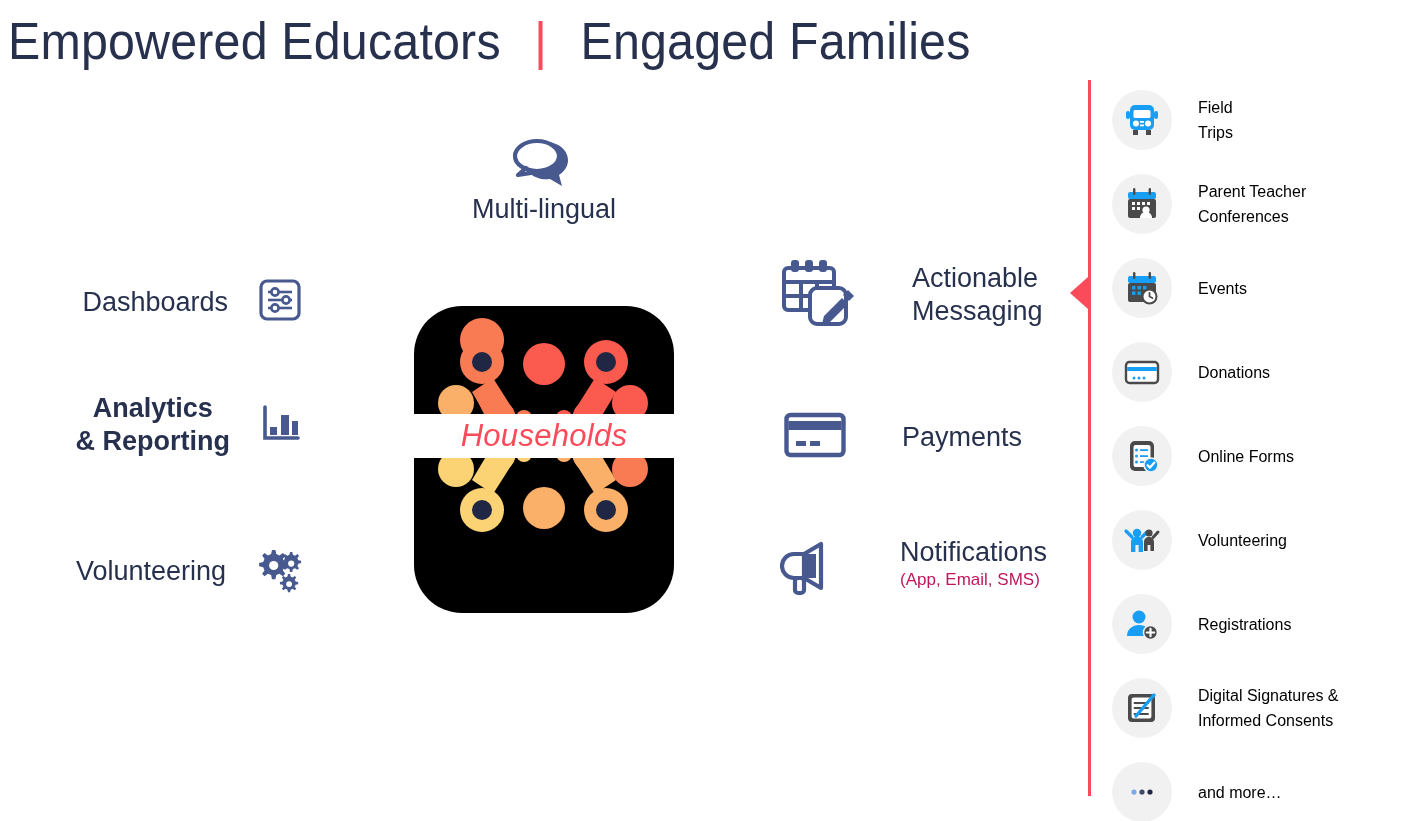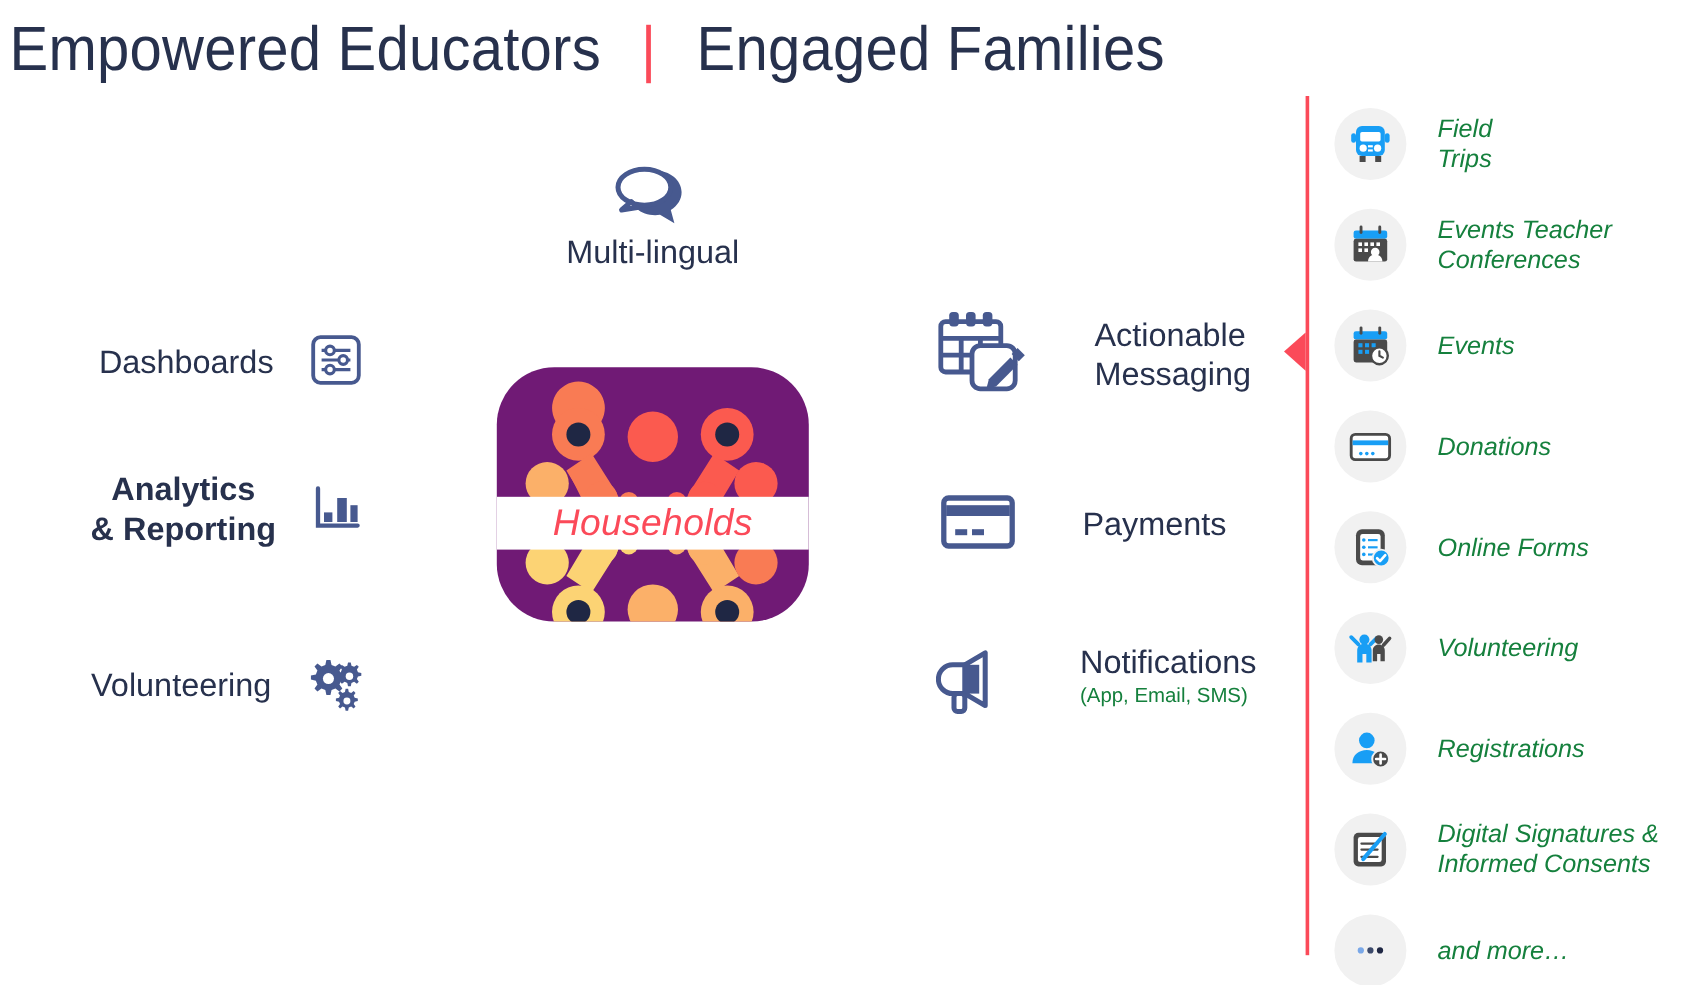--- a/index.html
+++ b/index.html
@@ -55,7 +55,7 @@
     flex:none;width:60px;height:60px;border-radius:50%;background:#f1f1f1;
     display:flex;align-items:center;justify-content:center;margin-right:26px;
   }
-  .rlabel{font-size:21px;line-height:25px;color:#15803d;font-style:italic;}
+  .rlabel{font-size:16px;line-height:25px;color:#000000;}
 </style>
 </head>
 <body>

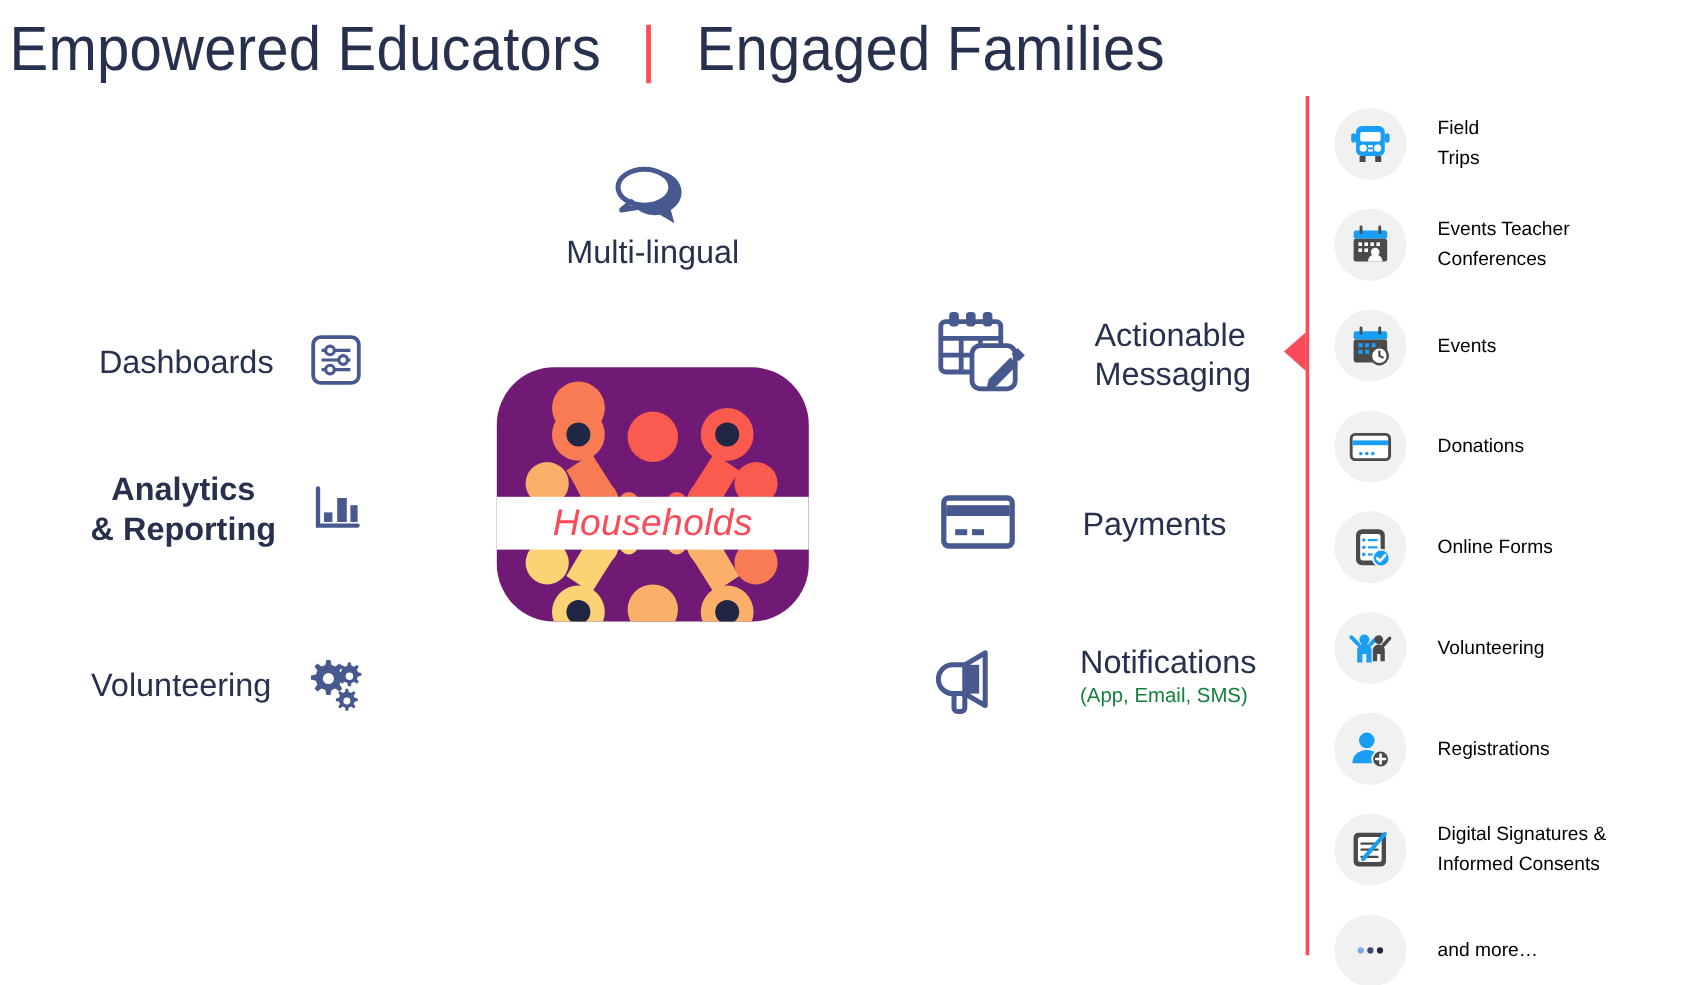--- a/index.html
+++ b/index.html
@@ -272,7 +272,7 @@
         </svg>
       </span>
       <span class="rlabel">
-        <span>Events Teacher</span><br>
+        <span>Parent Teacher</span><br>
         <span>Conferences</span>
       </span>
     </div>

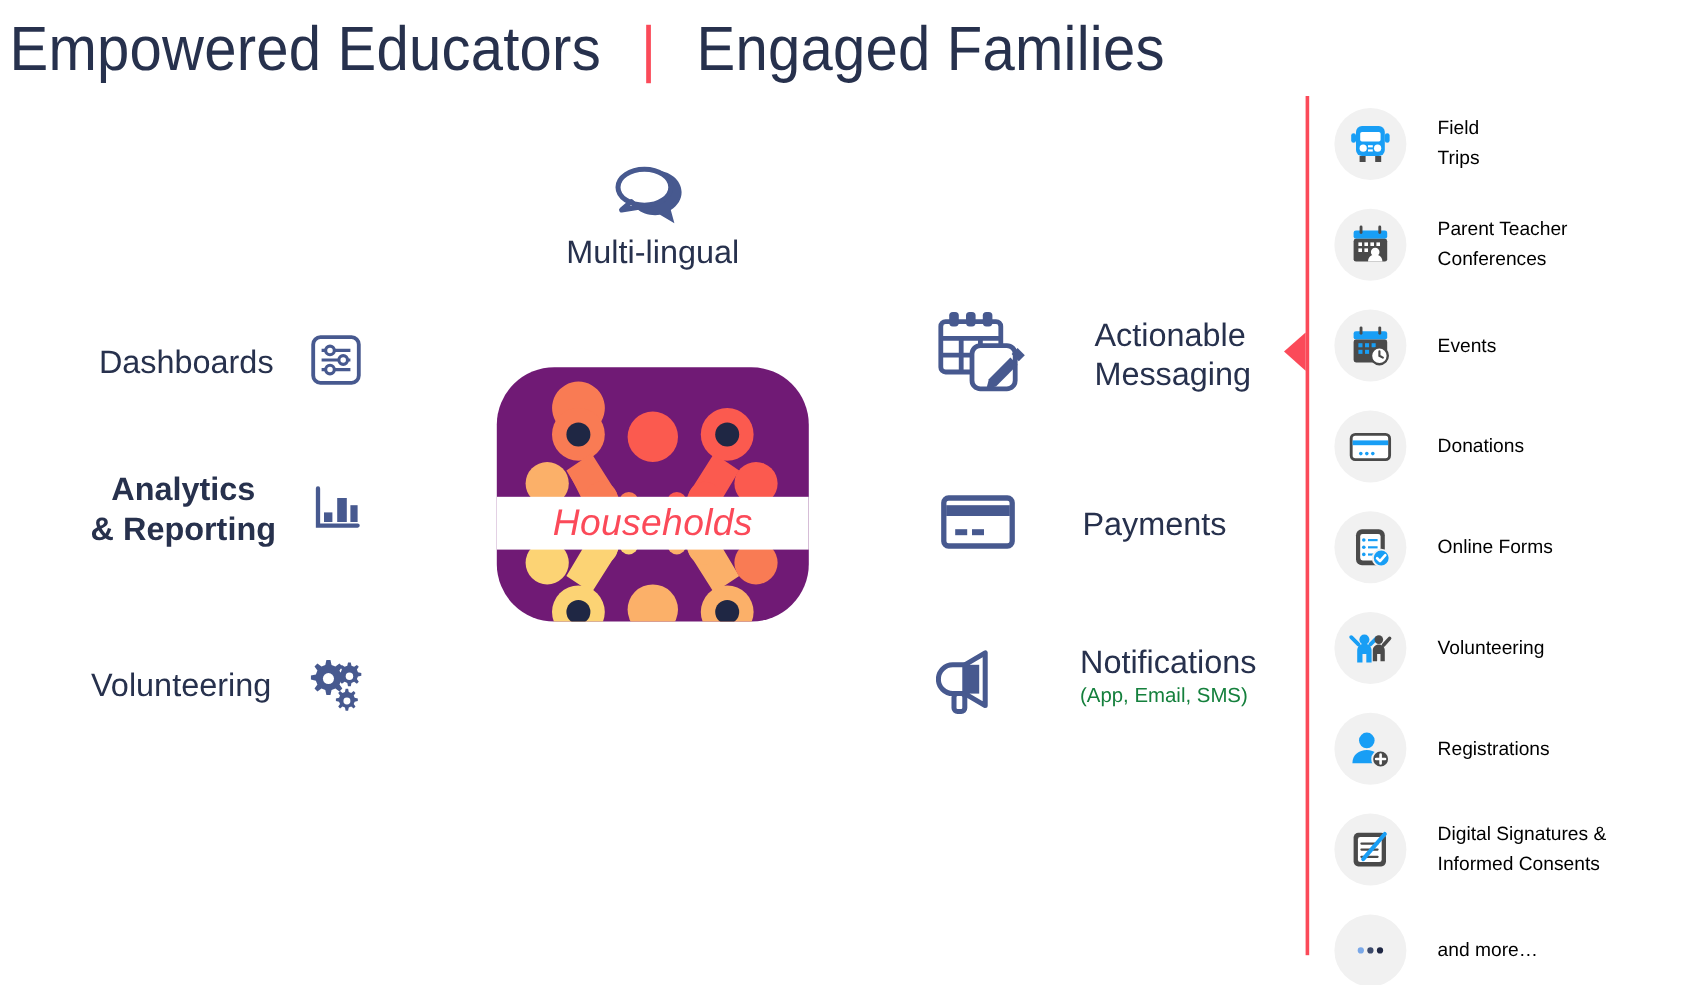--- a/index.html
+++ b/index.html
@@ -31,8 +31,8 @@
 
   
   .card{
-    position:absolute;left:414px;top:306px;width:260px;height:212px;
-    background:#701a75;border-radius:48px;overflow:hidden;
+    position:absolute;left:414px;top:306px;width:260px;height:307px;
+    background:#000000;border-radius:48px;overflow:hidden;
   }
   .band{
     position:absolute;left:0;right:0;top:108px;height:44px;background:#ffffff;

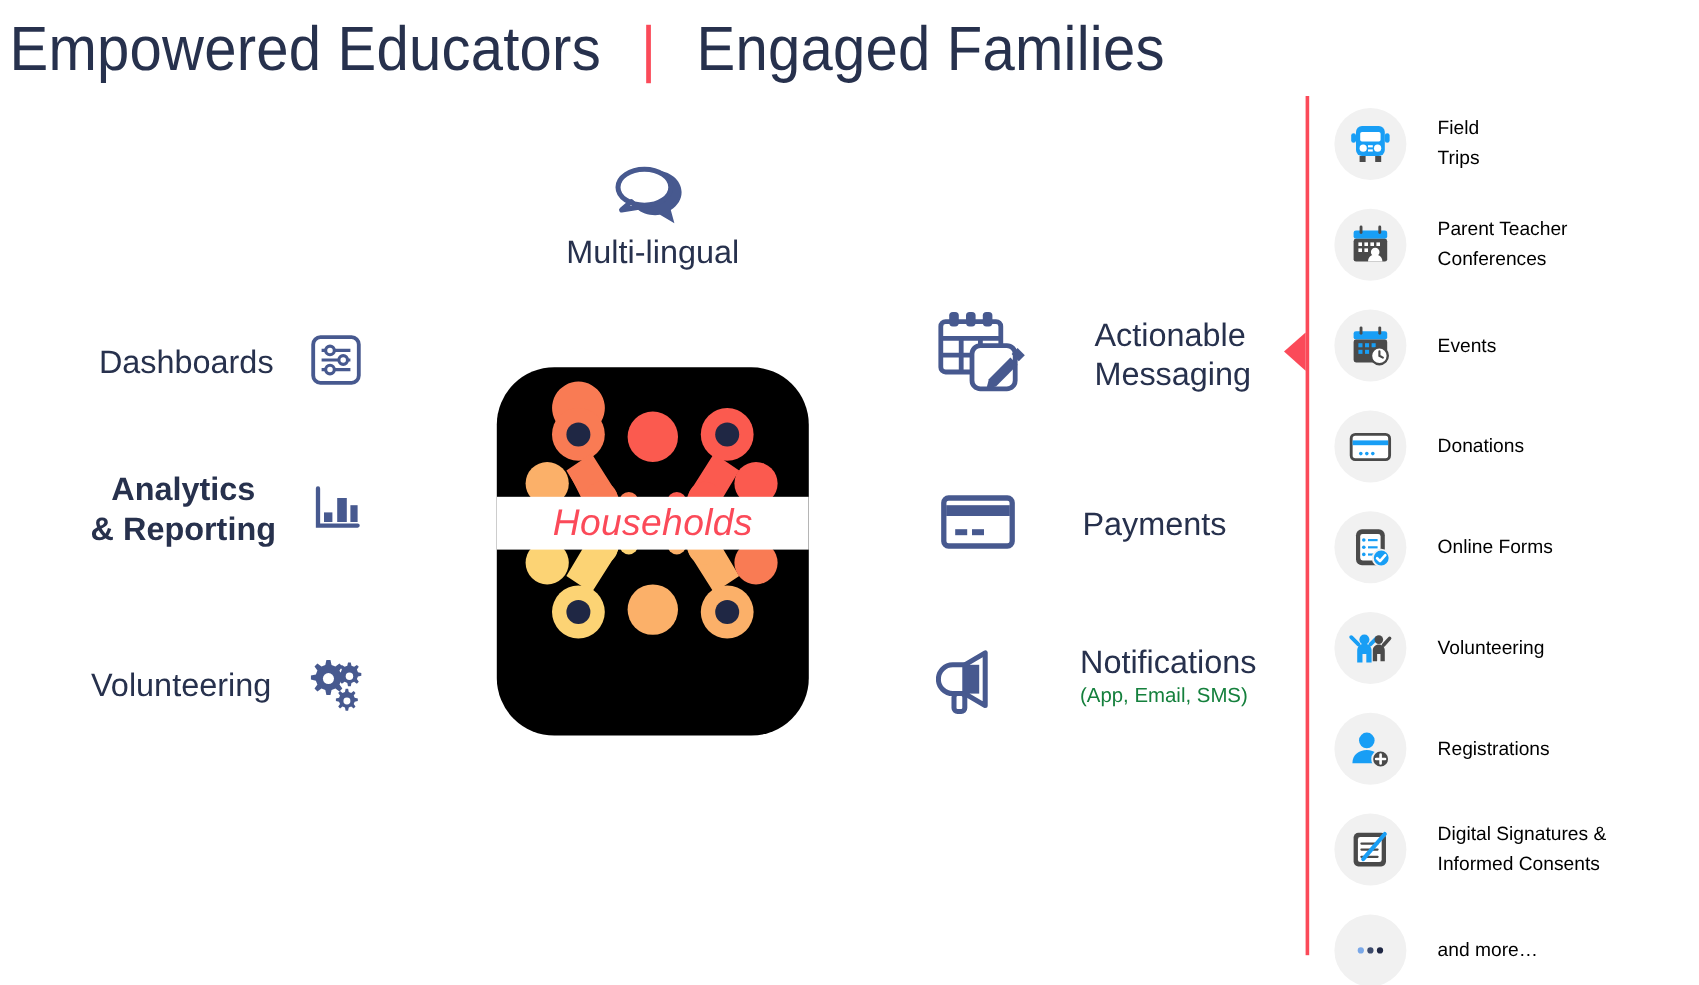--- a/index.html
+++ b/index.html
@@ -23,7 +23,7 @@
   
   .feat{position:absolute;display:flex;align-items:center;}
   .feat .label{font-size:27px;line-height:33px;color:#27314d;}
-  .feat .sub{font-size:17px;line-height:21px;color:#15803d;display:block;}
+  .feat .sub{font-size:17px;line-height:21px;color:#be185d;display:block;}
   .ic{flex:none;display:block;}
 
   

